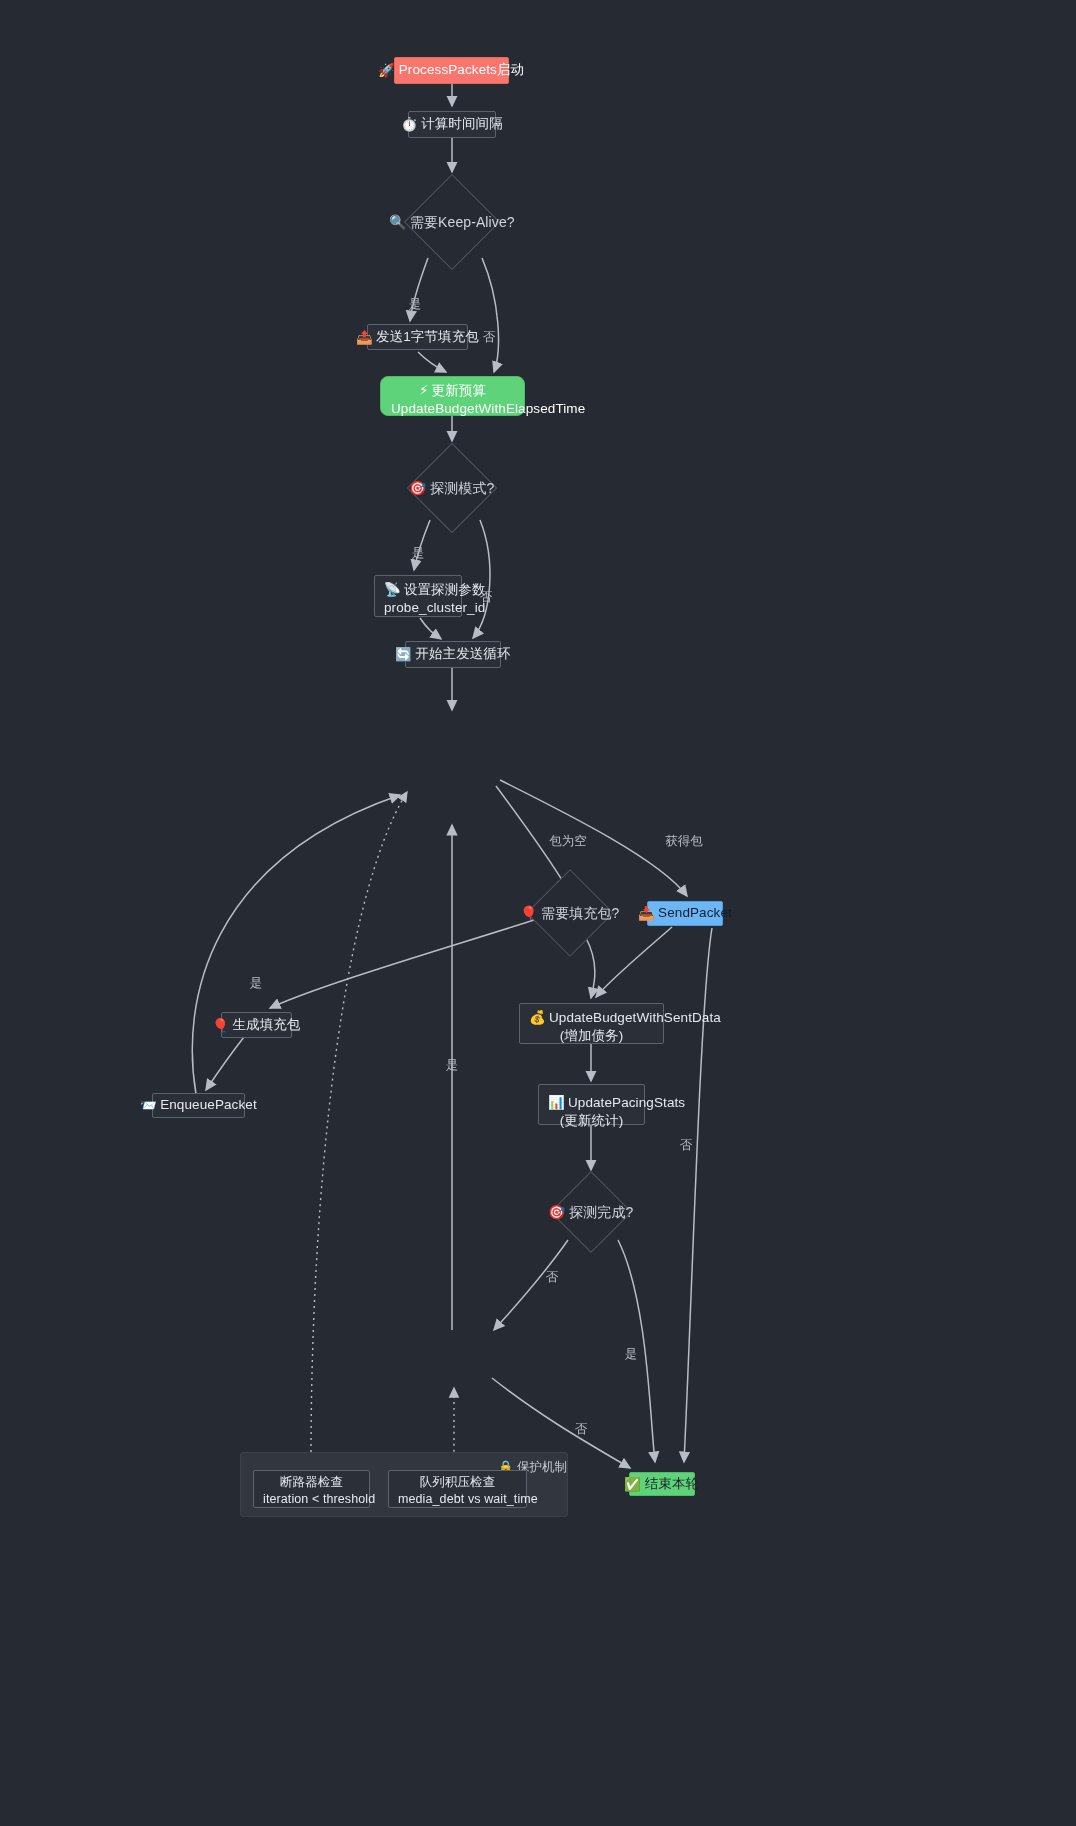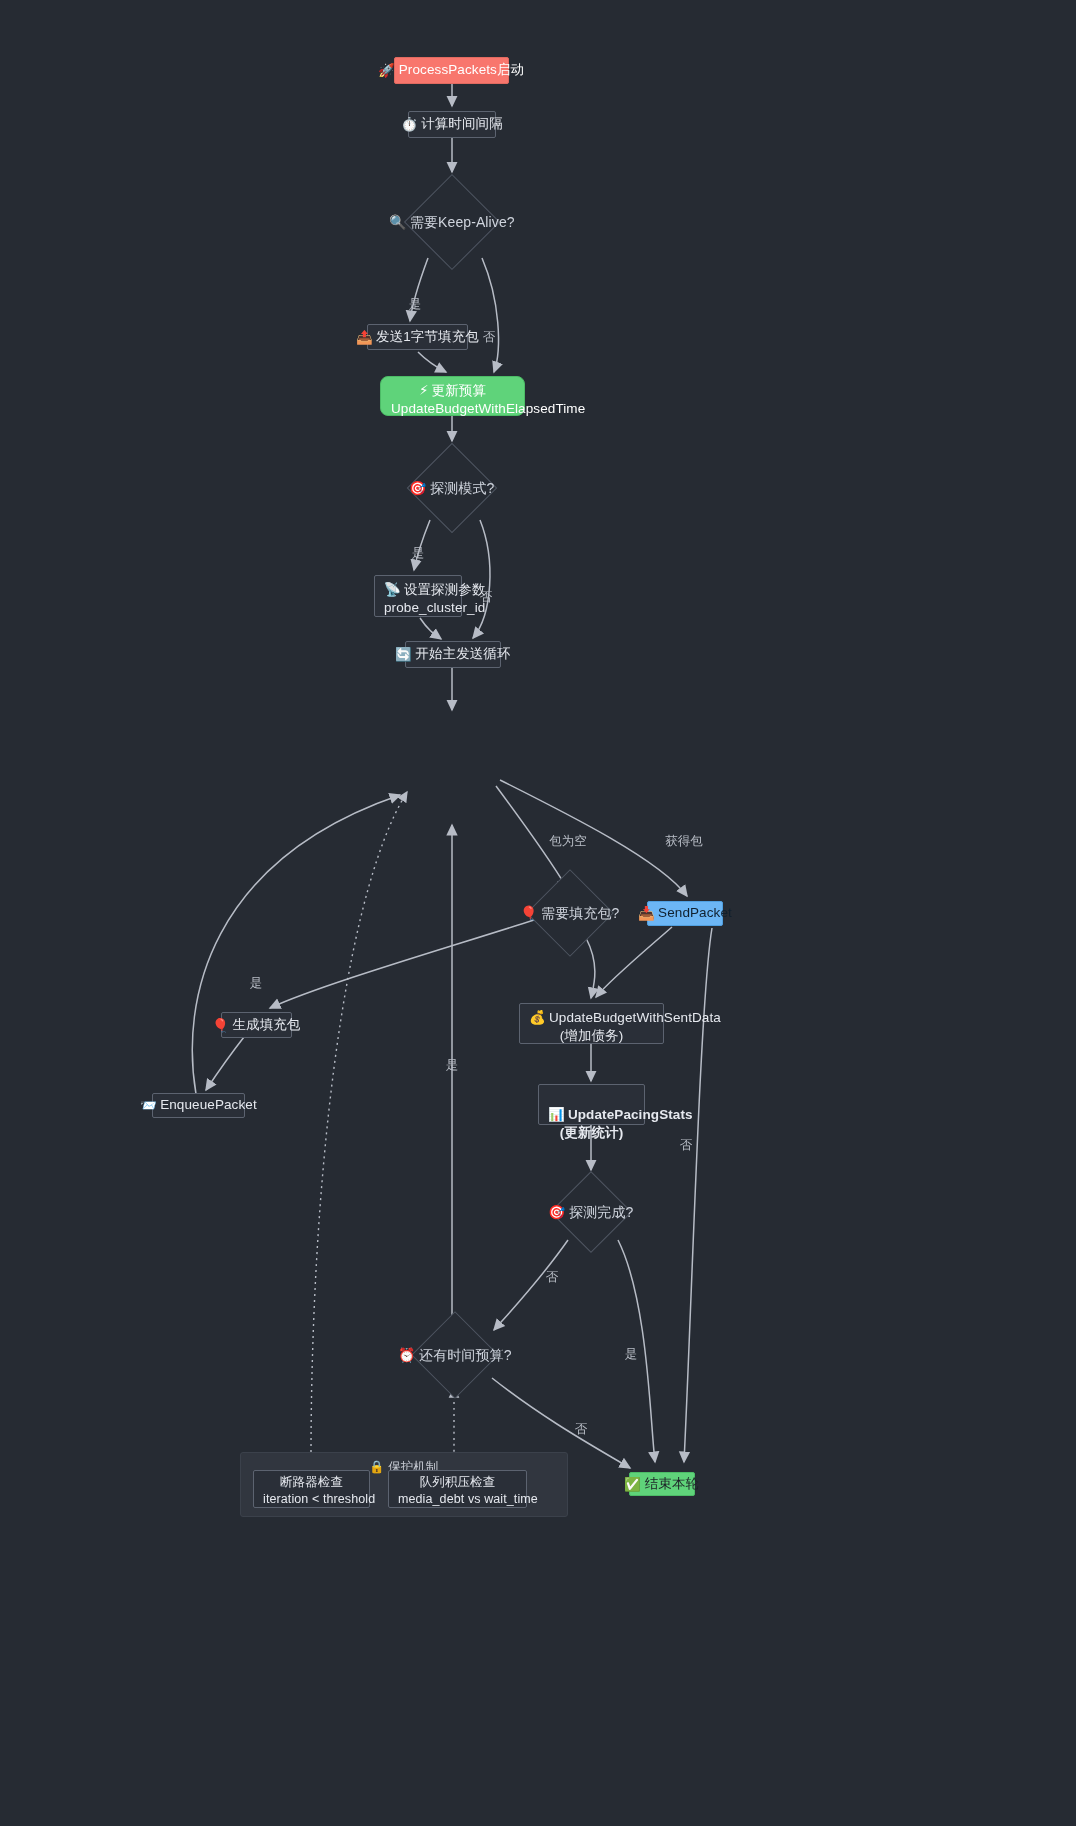--- a/index.html
+++ b/index.html
@@ -265,7 +265,7 @@
     <span class="nline">(增加债务)</span>
   </div>
 
-  <div class="node rect" style="left:538px; top:1084px; width:107px; height:41px; display:block; padding-top:20px;font-weight:bold;">
+  <div class="node rect" style="left:538px; top:1084px; width:107px; height:41px; display:block; padding-top:8px;">
     <span class="nline"><span class="emoji">📊</span><span>UpdatePacingStats</span></span>
     <span class="nline">(更新统计)</span>
   </div>

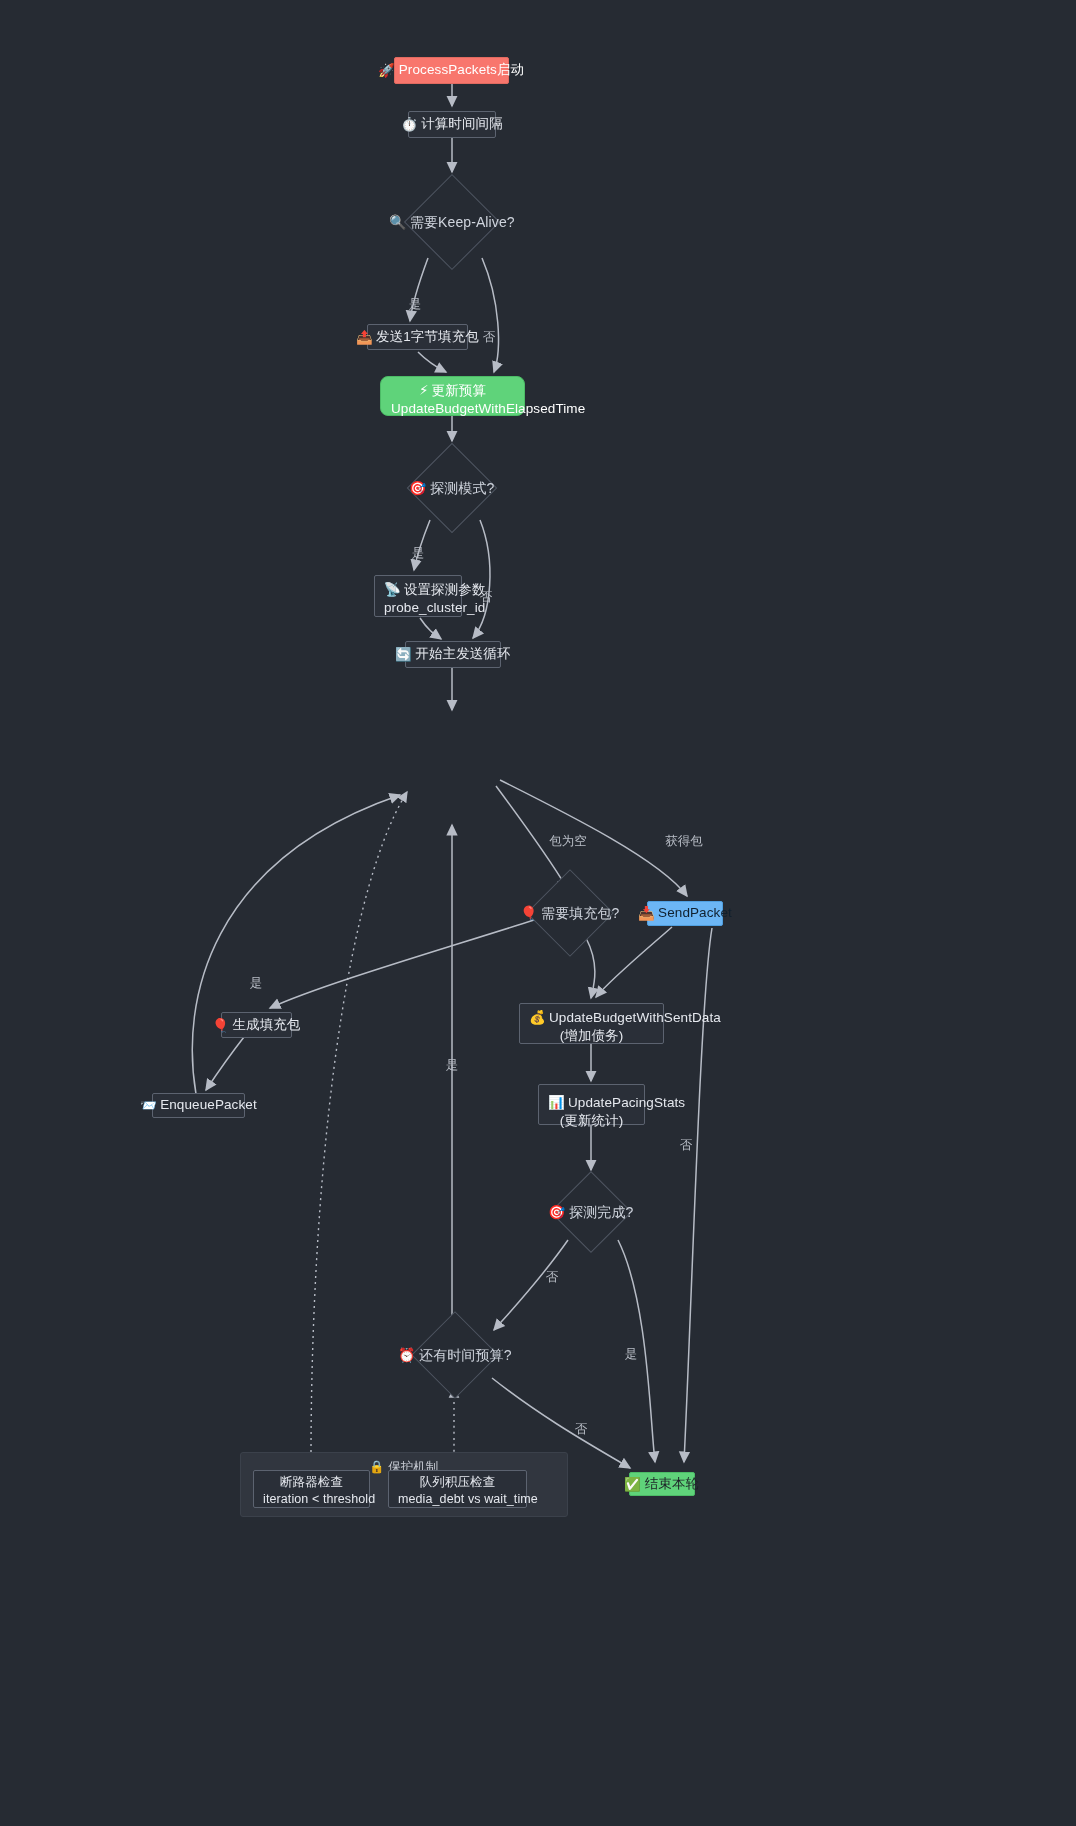--- a/index.html
+++ b/index.html
@@ -275,10 +275,6 @@
     <span class="dlabel"><span class="emoji">🎯</span><span>探测完成?</span></span>
   </div>
 
-  <div class="node diamond" style="left:403px; top:1311px; width:104px; height:88px;">
-    <span class="dshape" style="width:60px; height:60px;"></span>
-    <span class="dlabel"><span class="emoji">⏰</span><span>还有时间预算?</span></span>
-  </div>
 
   <div class="node green-sm" style="left:629px; top:1472px; width:66px; height:24px;">
     <span class="emoji">✅</span>

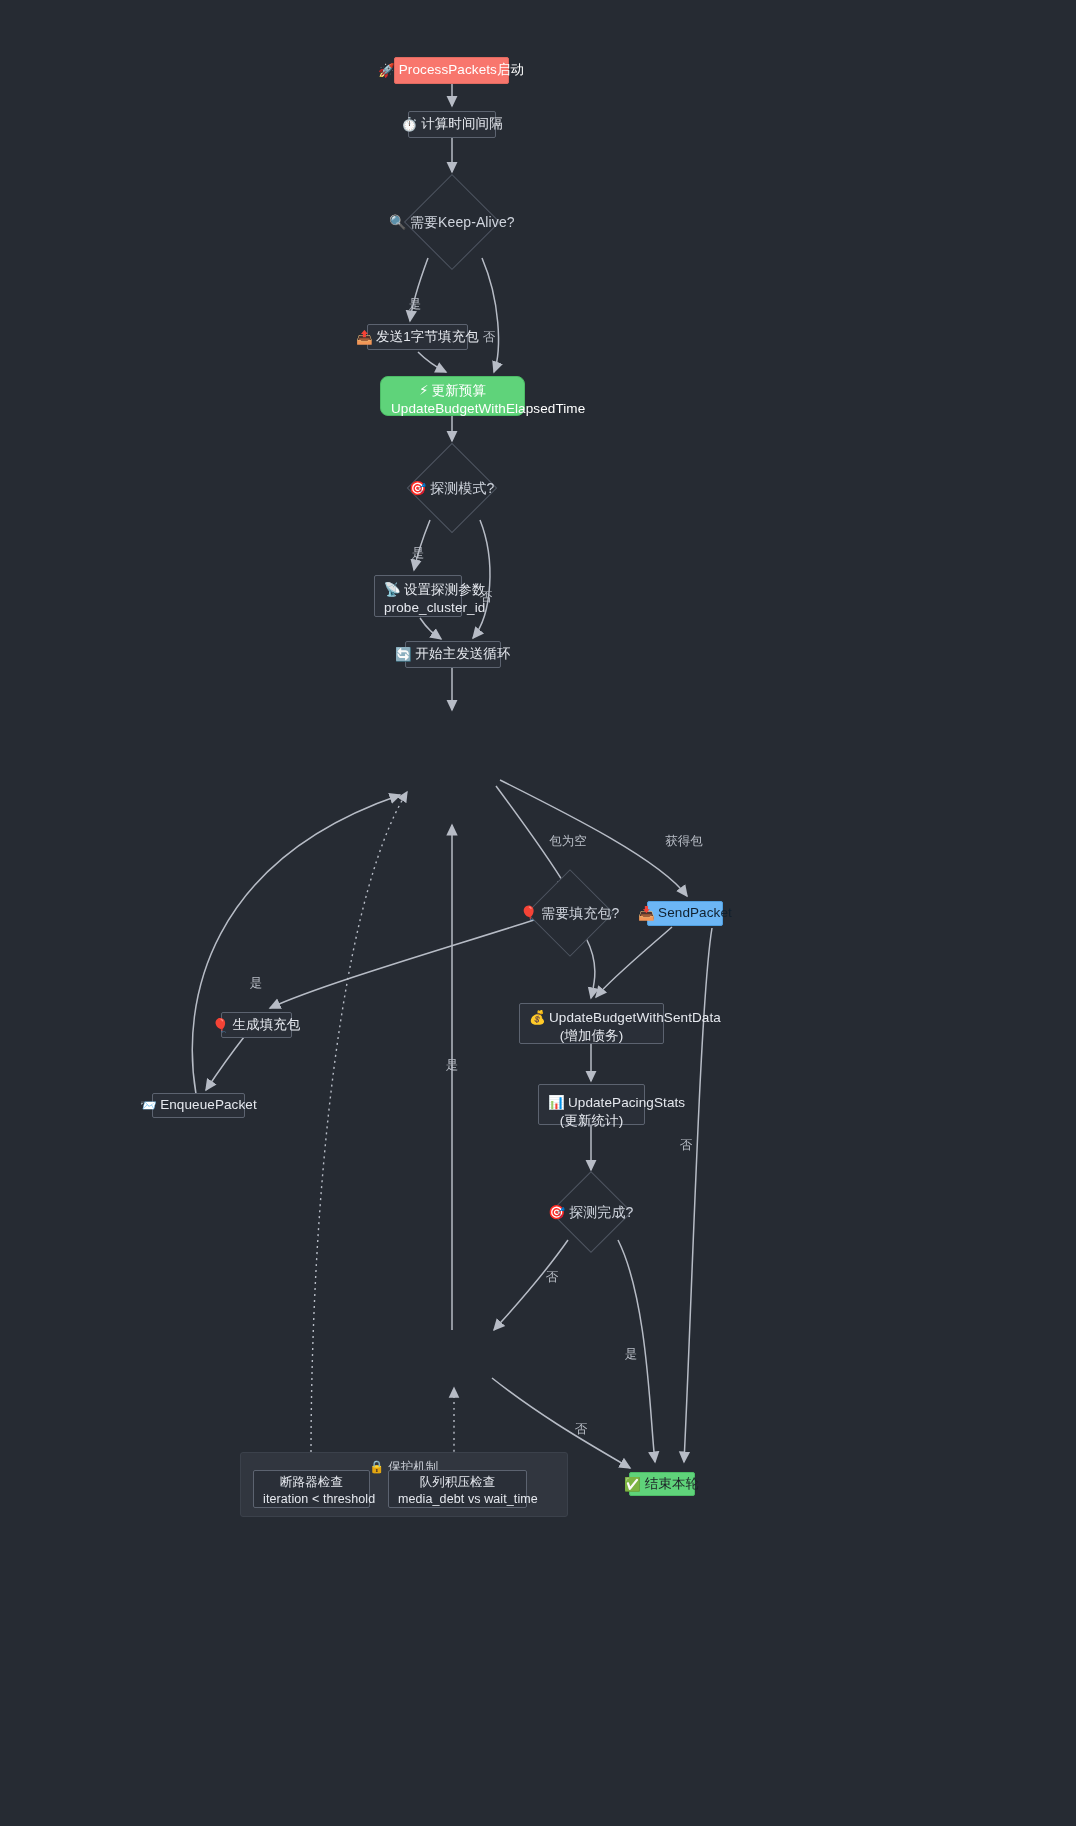--- a/index.html
+++ b/index.html
@@ -116,7 +116,7 @@
     top: 6px;
     left: 0;
     width: 100%;
-    text-align: center;
+    text-align: right;
     color: #c8ccd4;
     font-size: 12.5px;
   }

